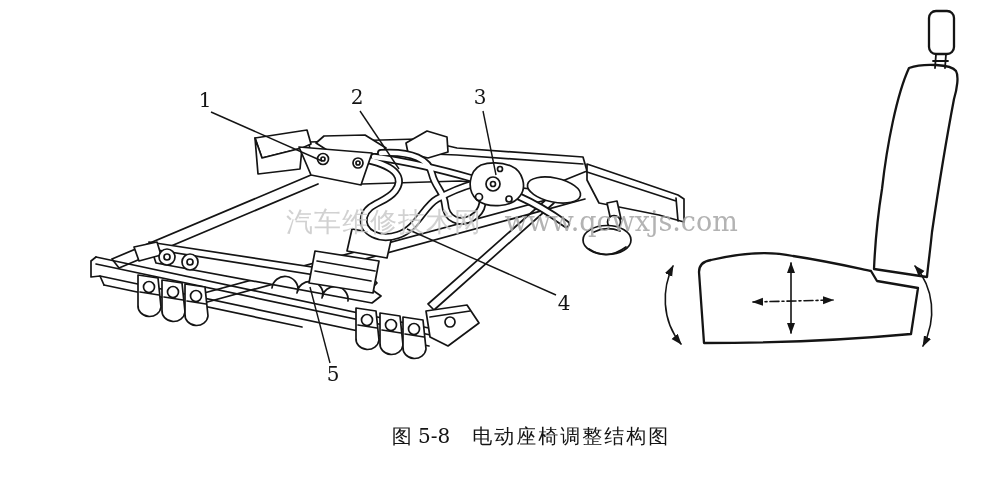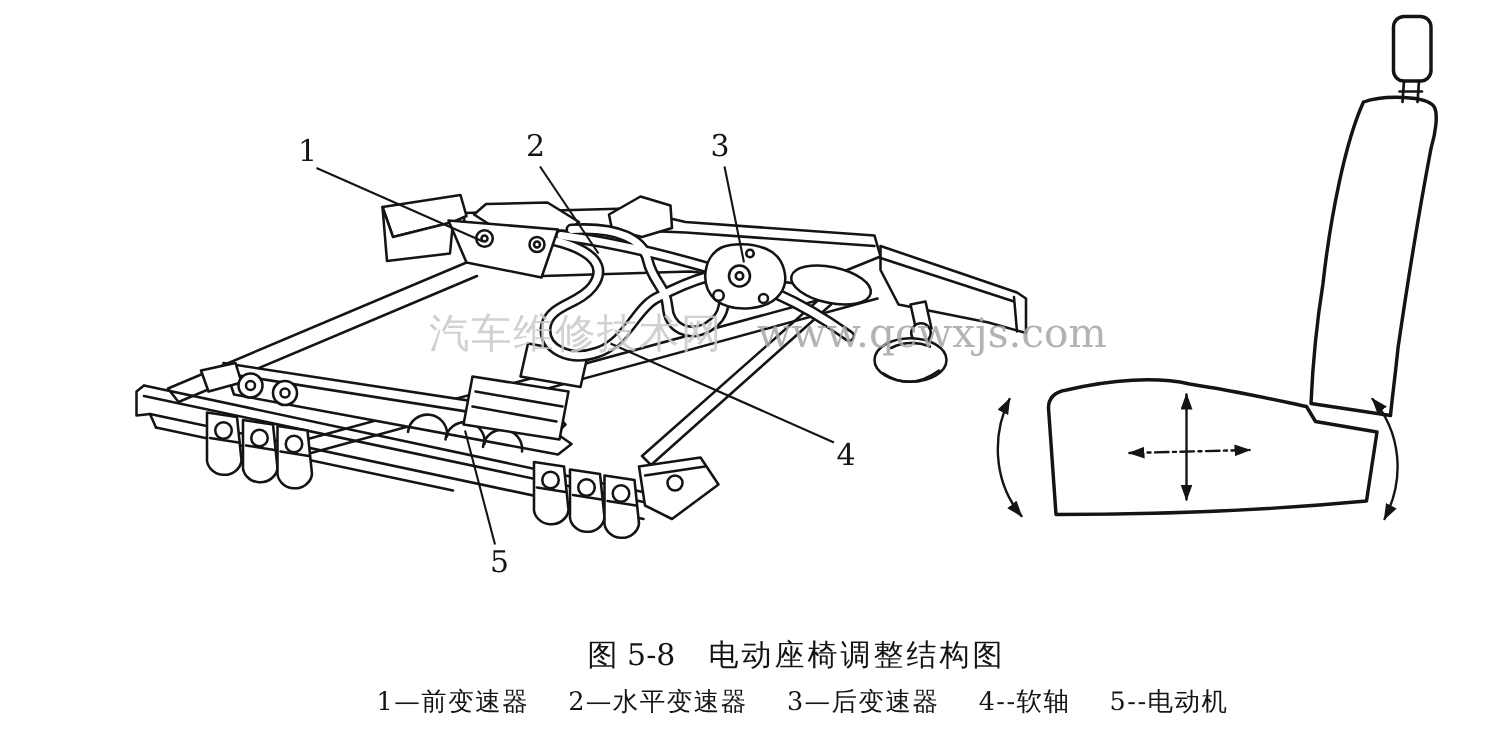--- a/index.html
+++ b/index.html
@@ -174,9 +174,6 @@
   <div class="caption">
     <span>图 5-8</span><span class="fig-title">电动座椅调整结构图</span>
   </div>
-  <div class="legend">
-    <span>1—前变速器</span><span>2—水平变速器</span><span>3—后变速器</span><span>4--软轴</span><span>5--电动机</span>
-  </div>
 
 </div>
 

